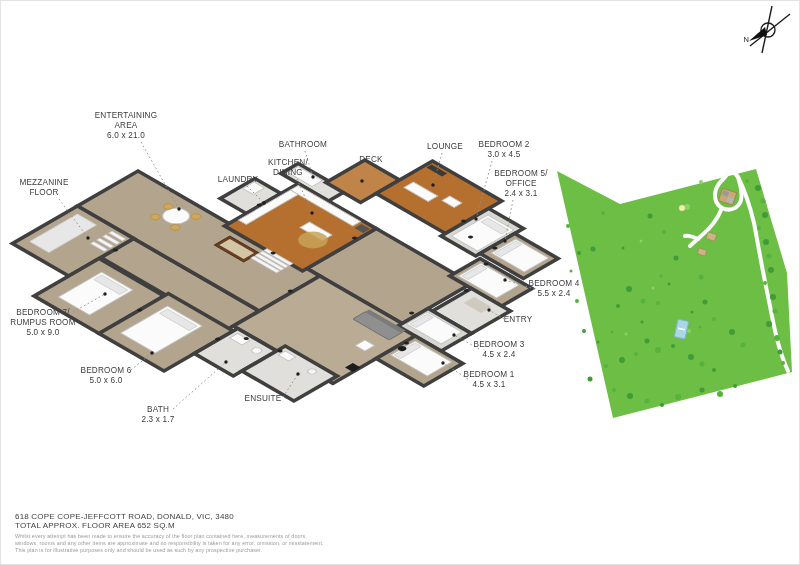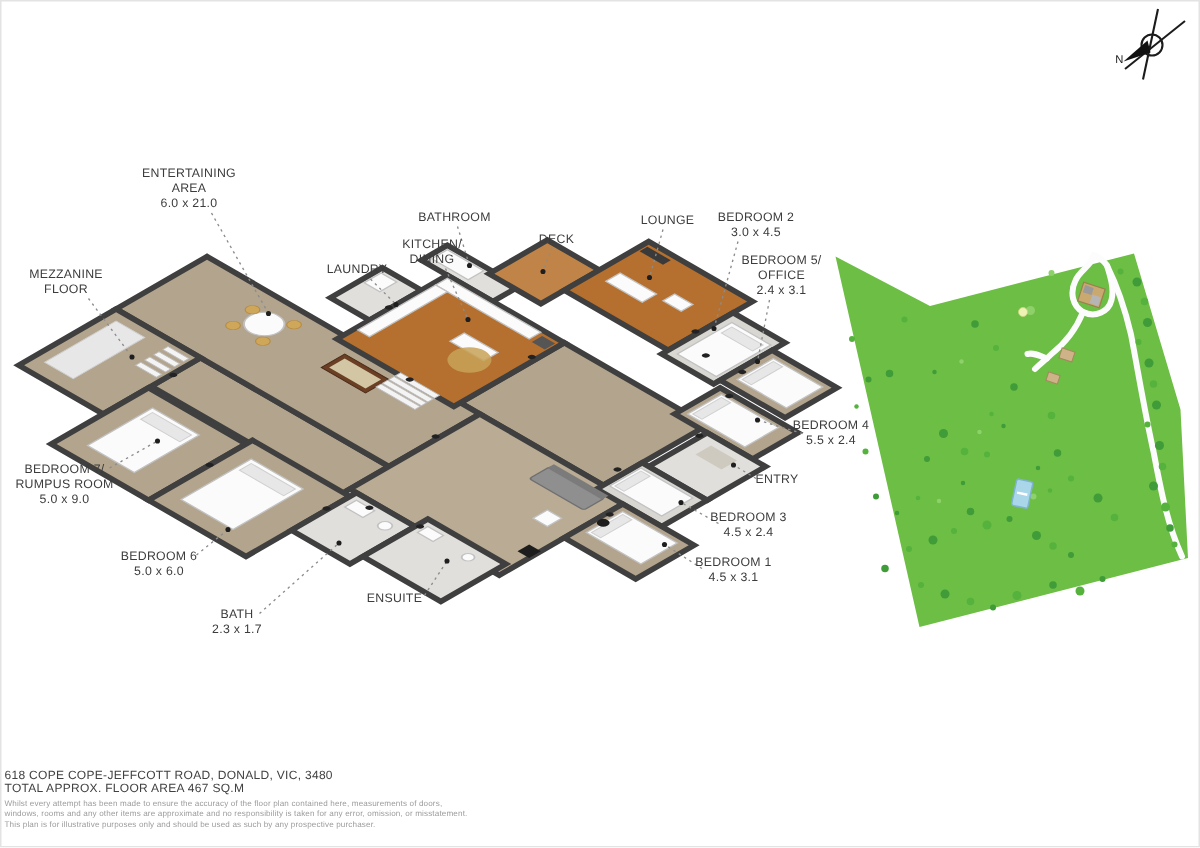--- a/index.html
+++ b/index.html
@@ -23,7 +23,7 @@
   #compass circle{fill:none;stroke:#1c1c1c;stroke-width:1.4;}
   #compass text{font-size:7.5px;fill:#1c1c1c;}
   
-  #footer{position:absolute;left:2px;top:511px;color:#414141;}
+  #footer{position:absolute;left:14px;top:511px;color:#414141;}
   #footer .addr{font-size:8px;line-height:9px;letter-spacing:.2px;}
   #footer .area{font-size:8px;line-height:9px;letter-spacing:.2px;}
   #footer .disc{margin-top:3px;font-size:5.4px;line-height:7px;color:#9b9b9b;letter-spacing:.1px;}

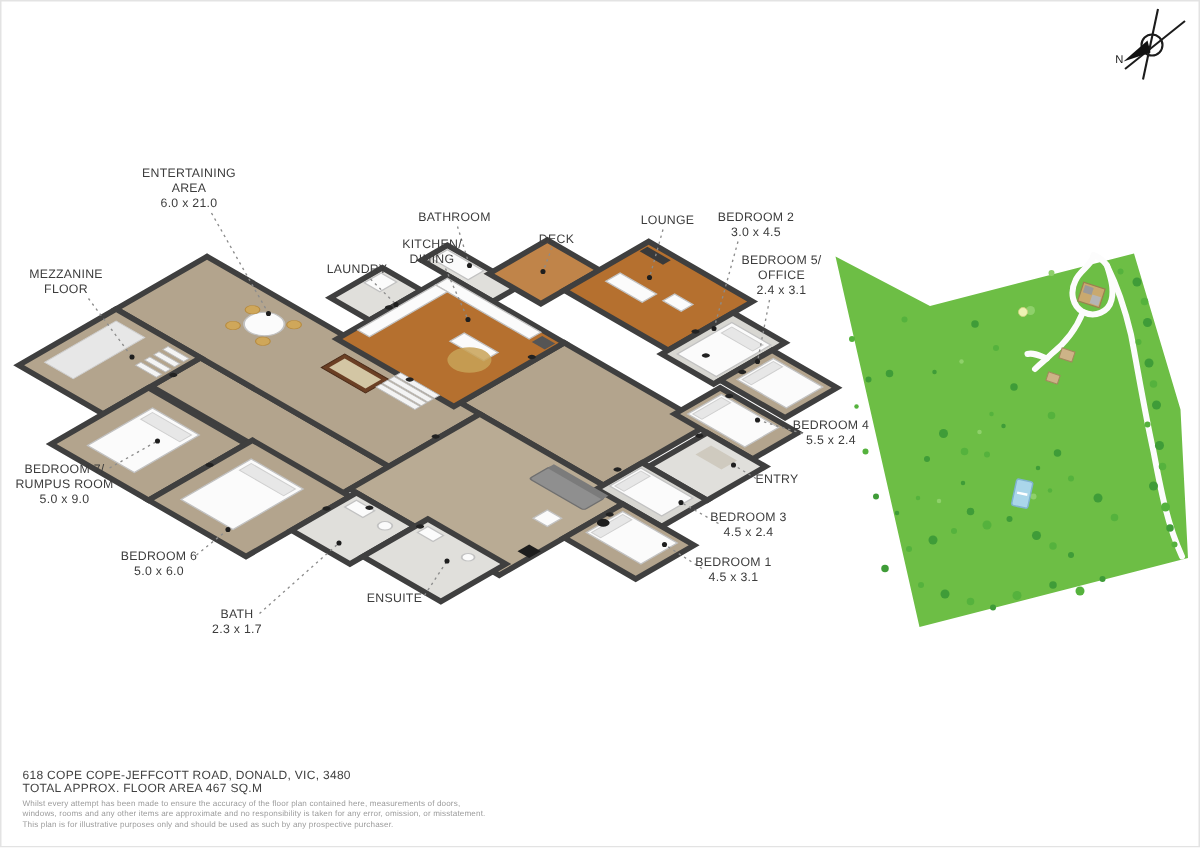--- a/index.html
+++ b/index.html
@@ -331,7 +331,7 @@
 
 <div id="footer">
   <div class="addr">618 COPE COPE-JEFFCOTT ROAD, DONALD, VIC, 3480</div>
-  <div class="area">TOTAL APPROX. FLOOR AREA 467 SQ.M</div>
+  <div class="area">TOTAL APPROX. FLOOR AREA 652 SQ.M</div>
   <div class="disc">
     <div>Whilst every attempt has been made to ensure the accuracy of the floor plan contained here, measurements of doors,</div>
     <div>windows, rooms and any other items are approximate and no responsibility is taken for any error, omission, or misstatement.</div>

